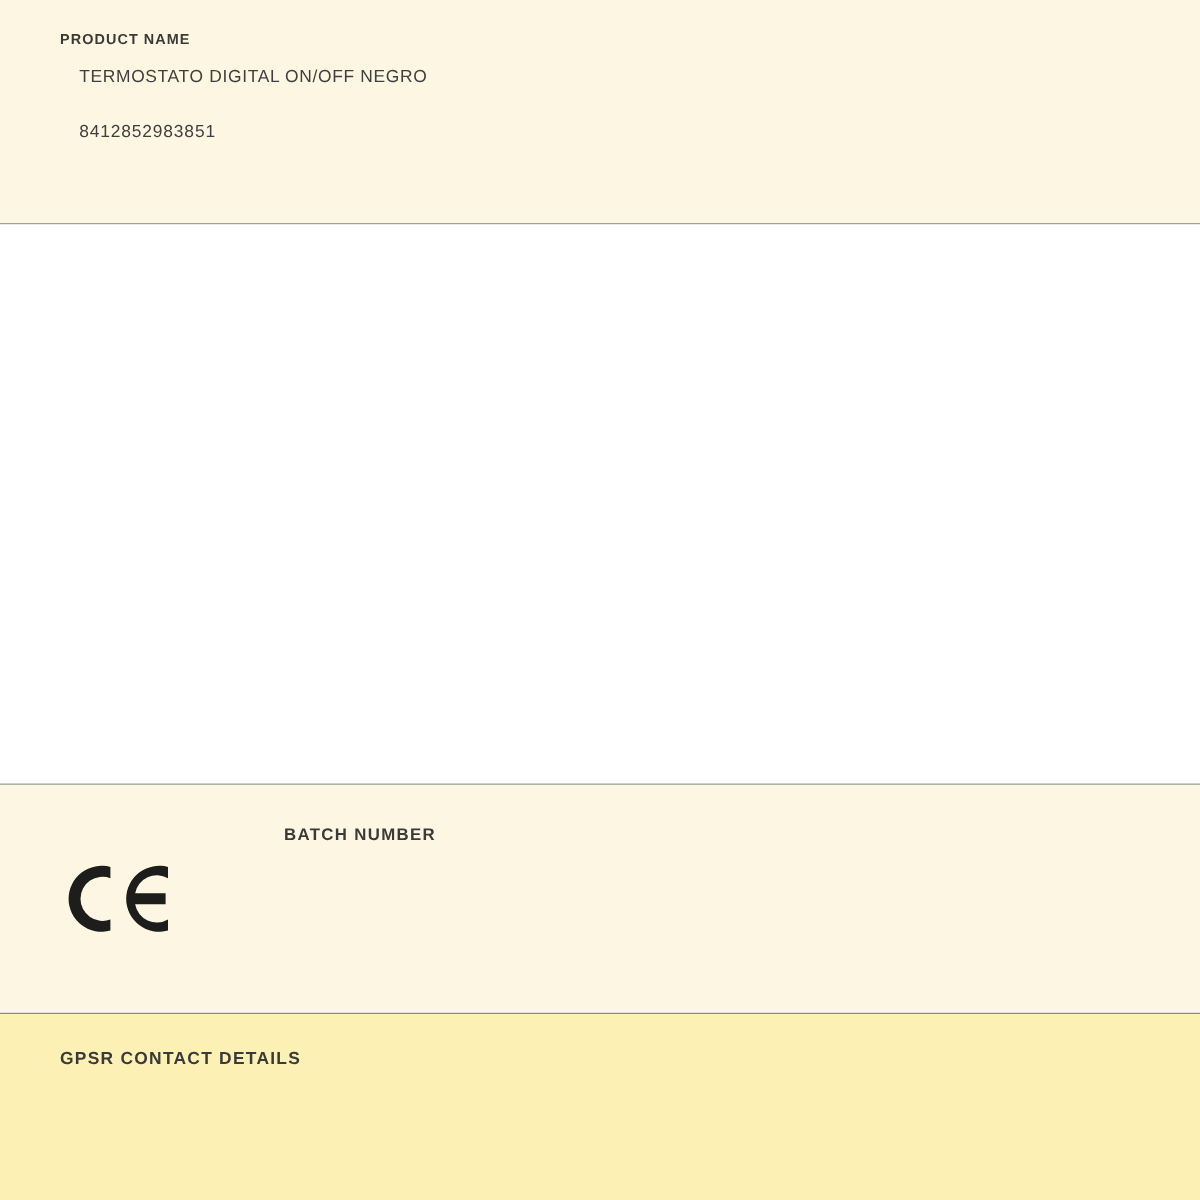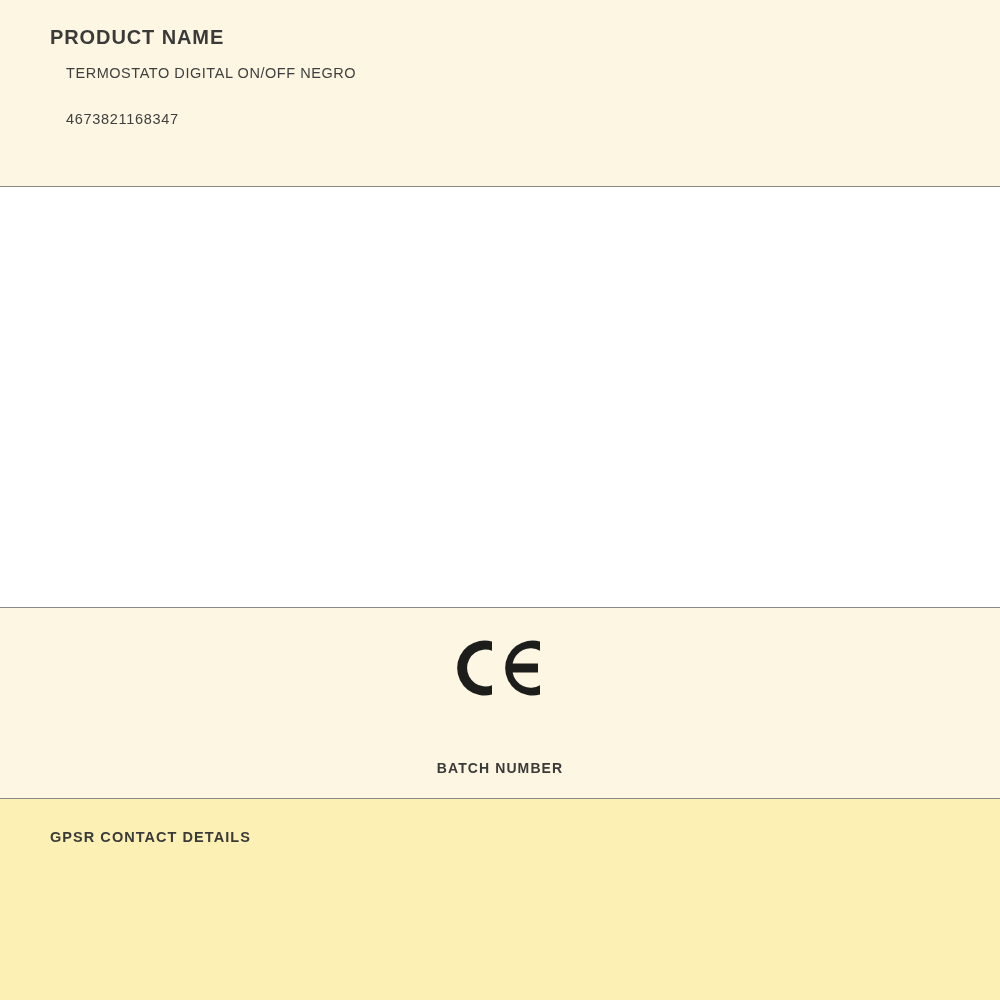--- a/index.html
+++ b/index.html
@@ -31,7 +31,7 @@
     height: 187px;
   }
   .field-label {
-    font-size: 20px;
+    font-size: 12px;
     font-weight: 700;
     letter-spacing: 0.9px;
     color: #3a3a38;

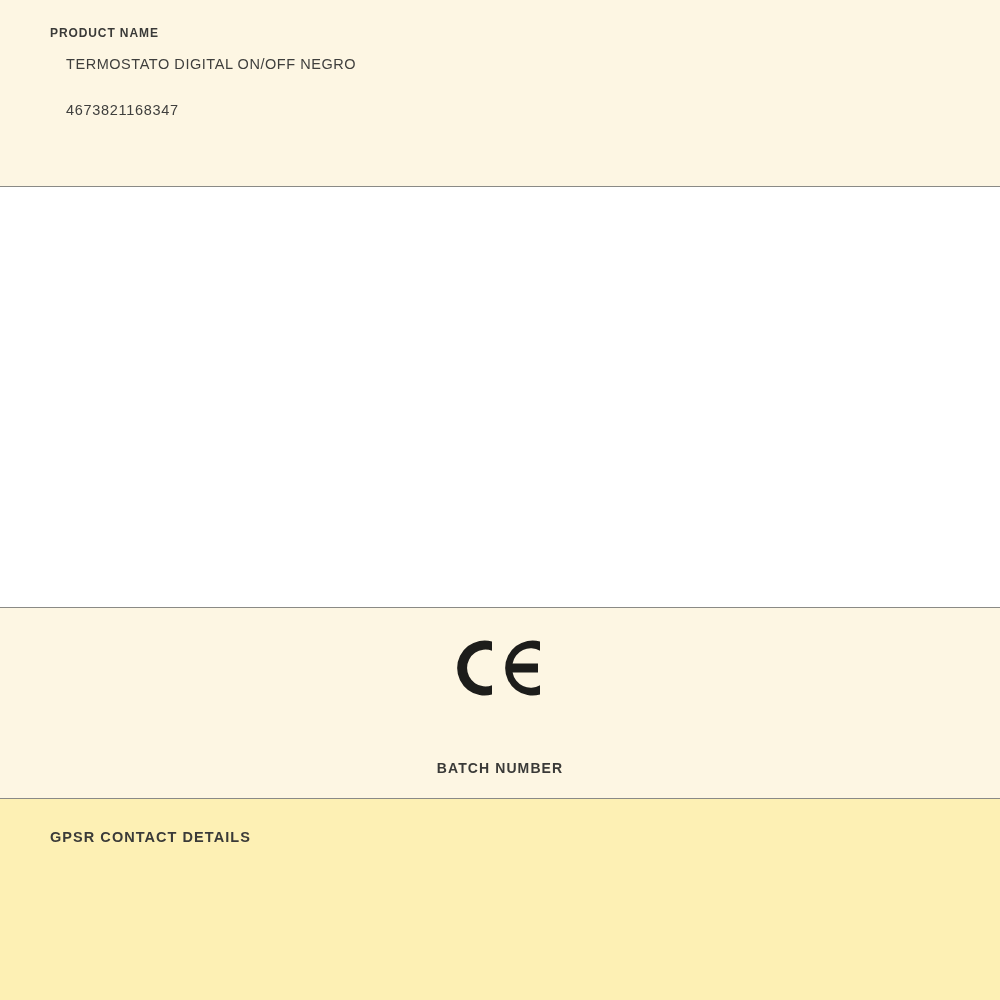--- a/index.html
+++ b/index.html
@@ -151,7 +151,7 @@
       <p class="field-value">TERMOSTATO DIGITAL ON/OFF NEGRO</p>
     </div>
     <div class="field-group">
-      <p class="field-value ean-value">4673821168347</p>
+      <p class="field-value ean-value">8412852983851</p>
     </div>
   </div>
 

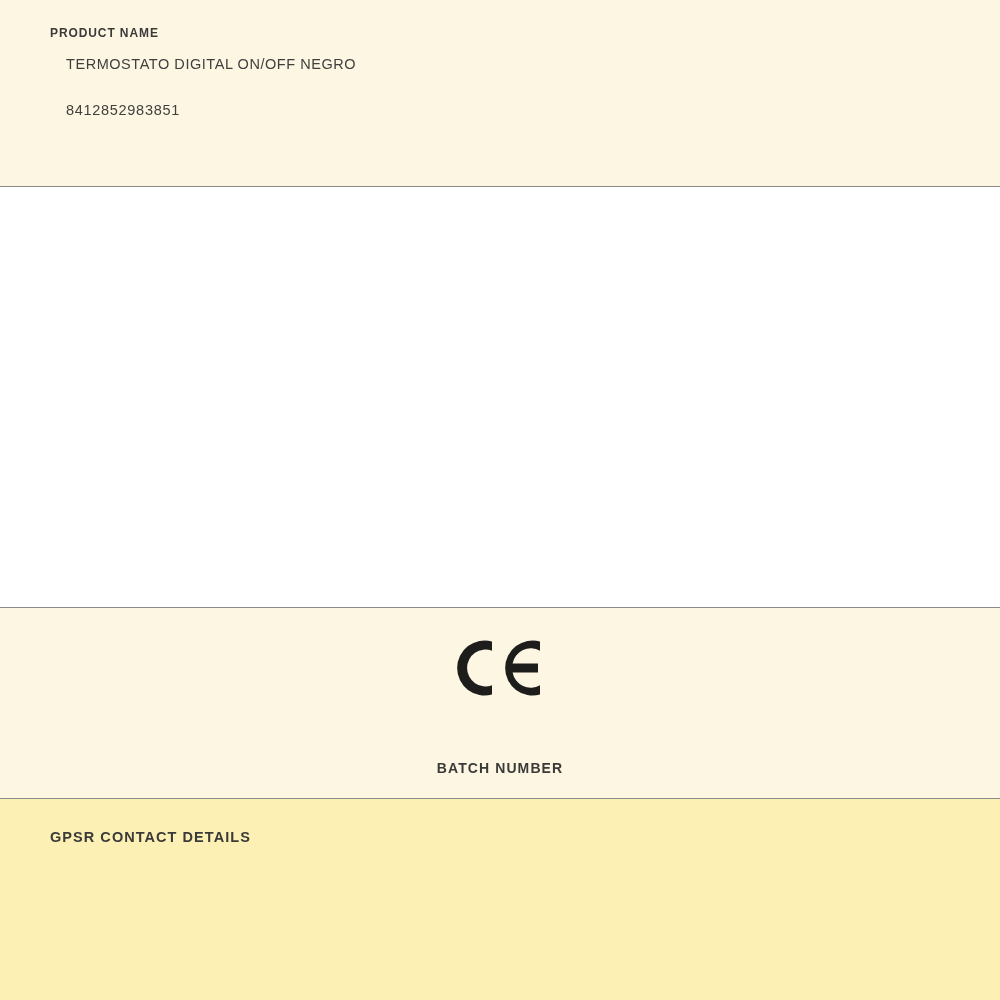--- a/index.html
+++ b/index.html
@@ -73,7 +73,7 @@
   }
   .compliance-grid {
     display: grid;
-    grid-template-columns: 1fr;
+    grid-template-columns: 1fr 1fr 1fr 1fr 1fr;
     grid-template-rows: 1fr 1fr;
     height: 100%;
     box-sizing: border-box;

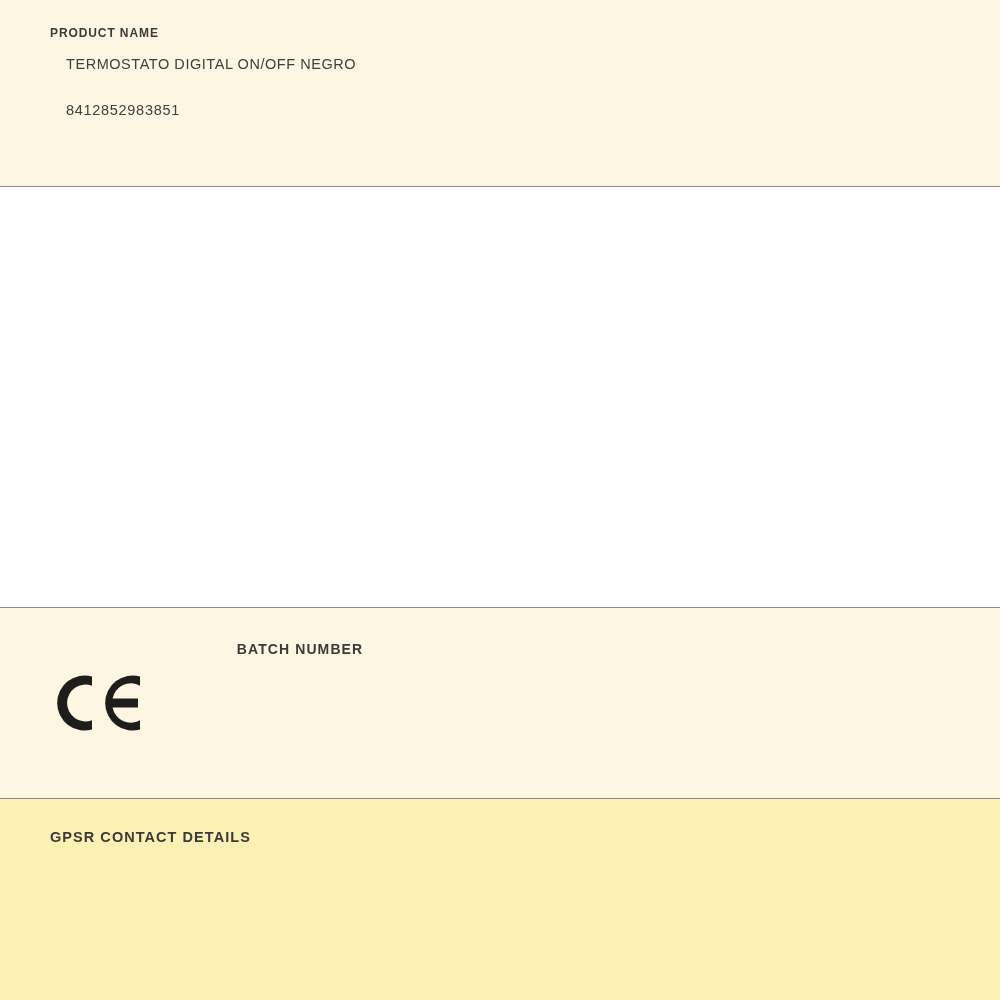--- a/index.html
+++ b/index.html
@@ -119,7 +119,7 @@
   
   .gpsr {
     background: #fdf0b4;
-    height: 201px;
+    height: 155px;
     box-sizing: border-box;
     padding: 30px 50px 0 50px;
   }

